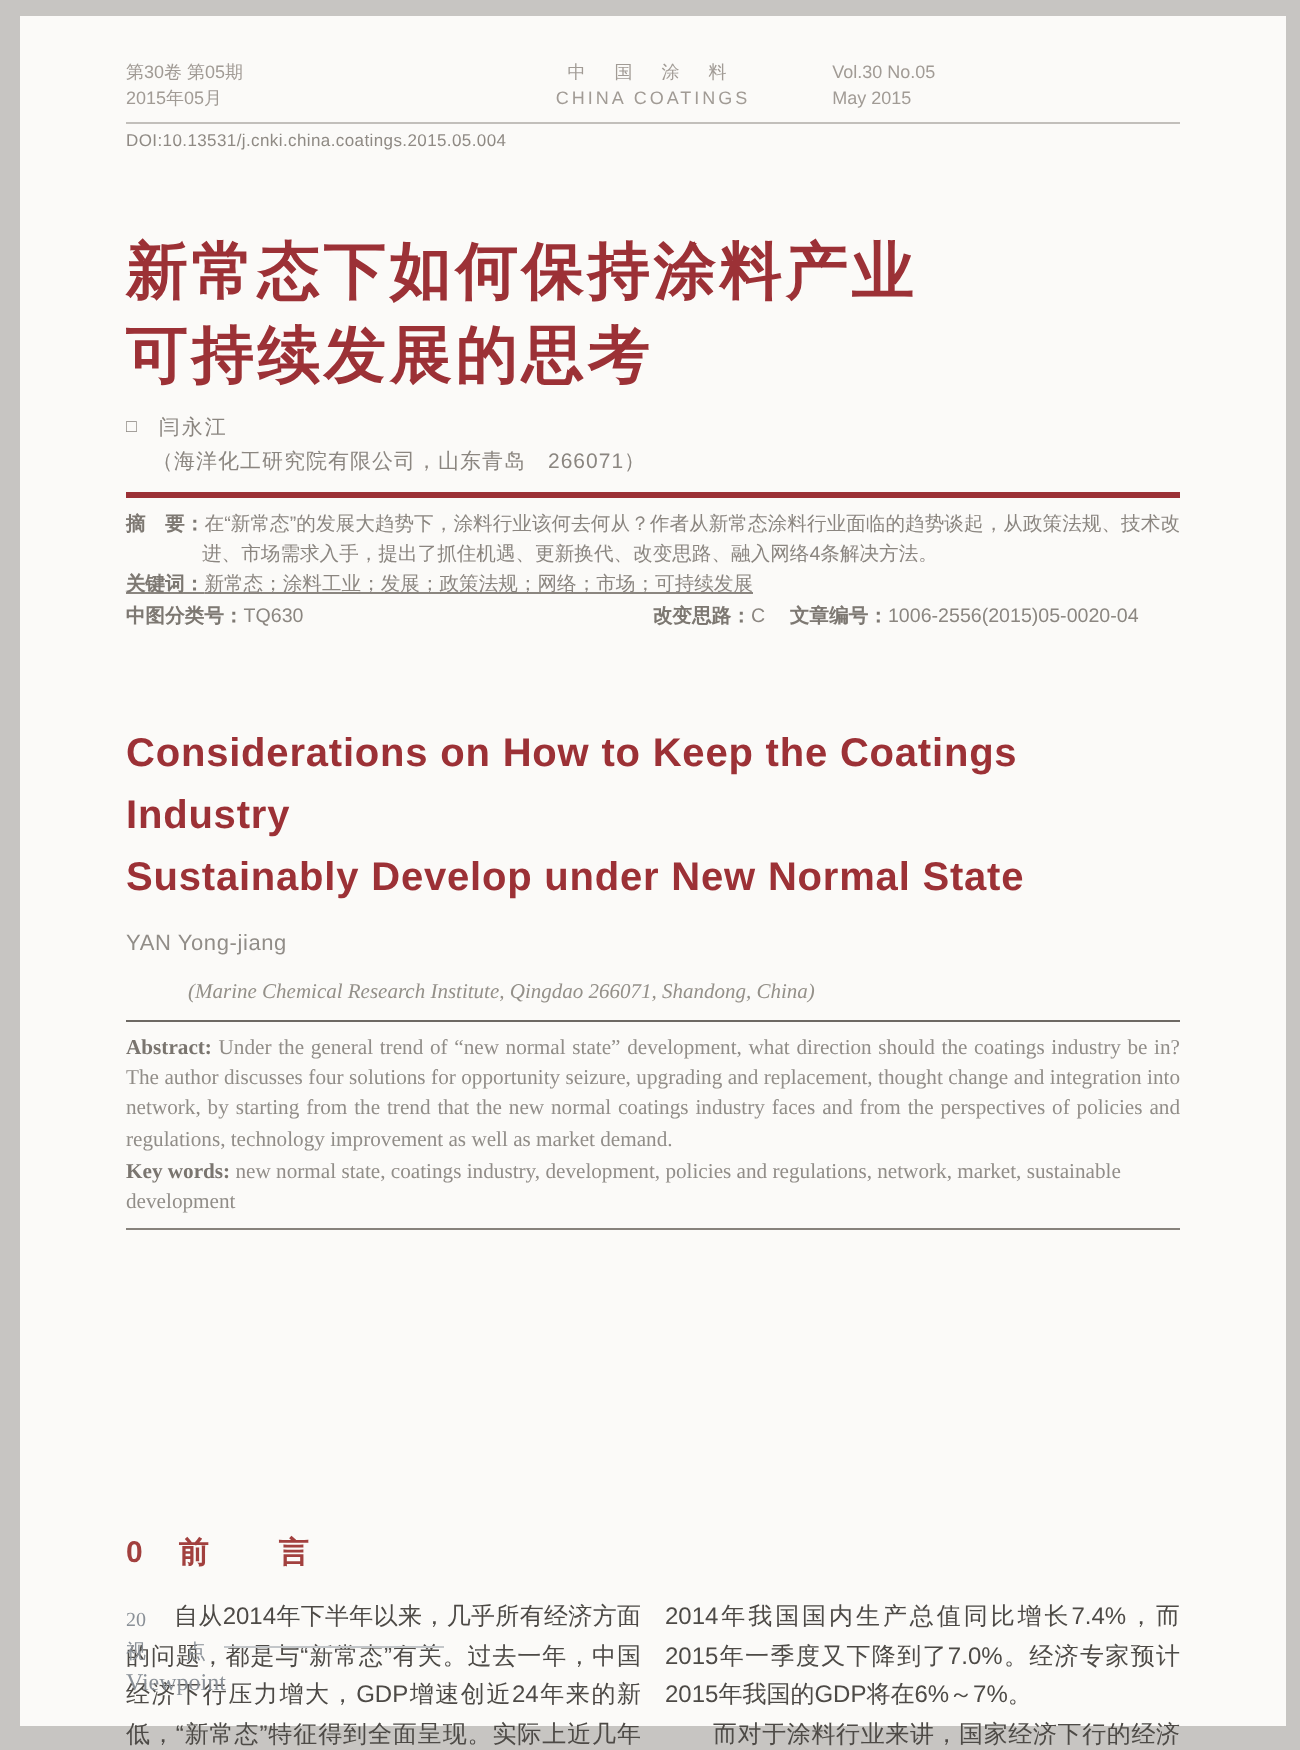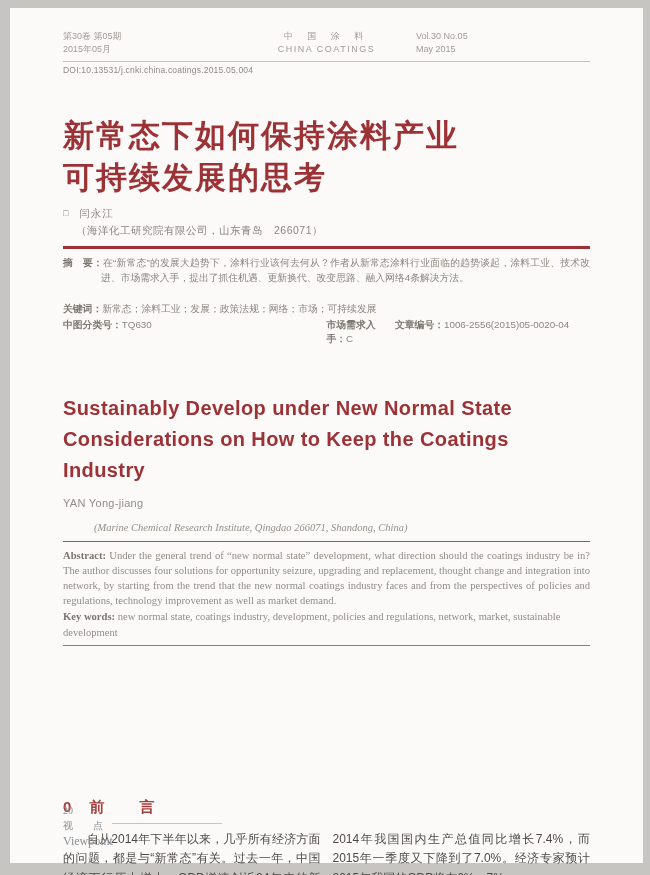--- a/index.html
+++ b/index.html
@@ -138,7 +138,7 @@
 
     <div class="meta-cn">
       <p class="abstract-cn">
-        <span class="lbl">摘　要：</span><span>在“新常态”的发展大趋势下，涂料行业该何去何从？作者从新常态涂料行业面临的趋势谈起，涂料工业、技术改进、市场需求入手，提出了抓住机遇、更新换代、改变思路、融入网络4条解决方法。</span>
+        <span class="lbl">摘　要：</span><span>在“新常态”的发展大趋势下，涂料行业该何去何从？作者从新常态涂料行业面临的趋势谈起，从政策法规、技术改进、市场需求入手，提出了抓住机遇、更新换代、改变思路、融入网络4条解决方法。</span>
       </p>
       <p class="keywords-cn">
         <span class="lbl">关键词：</span><span>新常态；涂料工业；发展；政策法规；网络；市场；可持续发展</span>

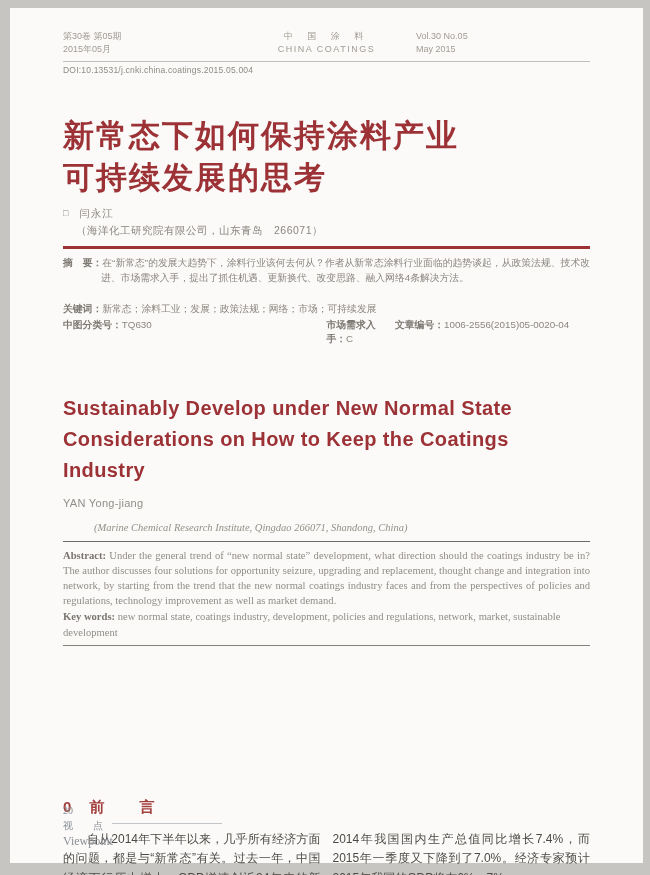--- a/index.html
+++ b/index.html
@@ -53,7 +53,7 @@
   .meta-cn { margin-top: 7px; font-size: 9.8px; line-height: 14.5px; color: #8b8680; }
   .abstract-cn { padding-left: 38px; text-indent: -38px; text-align: justify; }
   .meta-cn .lbl { font-weight: bold; color: #7d7872; }
-  .keywords-cn { margin-top: 17px; }
+  .keywords-cn { margin-top: 1px; text-decoration: underline; }
   .clc-row { display: flex; margin-top: 1px; }
   .clc-row .c1 { width: 50%; }
   .clc-row .c2 { width: 13%; }

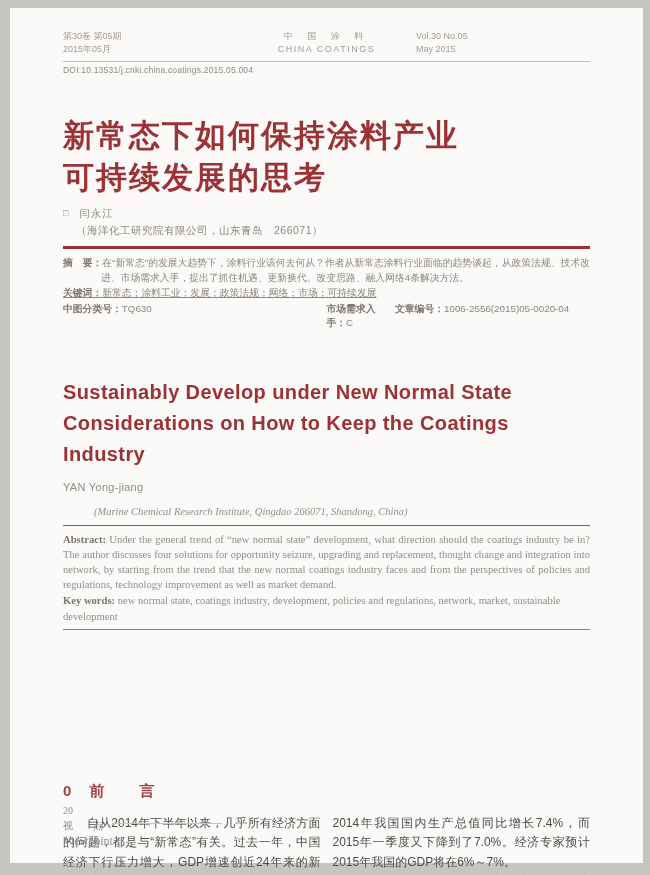--- a/index.html
+++ b/index.html
@@ -145,7 +145,7 @@
       </p>
       <div class="clc-row">
         <span class="c1"><span class="lbl">中图分类号：</span><span>TQ630</span></span>
-        <span class="c2"><span class="lbl">市场需求入手：</span><span>C</span></span>
+        <span class="c2"><span class="lbl">改变思路：</span><span>C</span></span>
         <span class="c3"><span class="lbl">文章编号：</span><span>1006-2556(2015)05-0020-04</span></span>
       </div>
     </div>

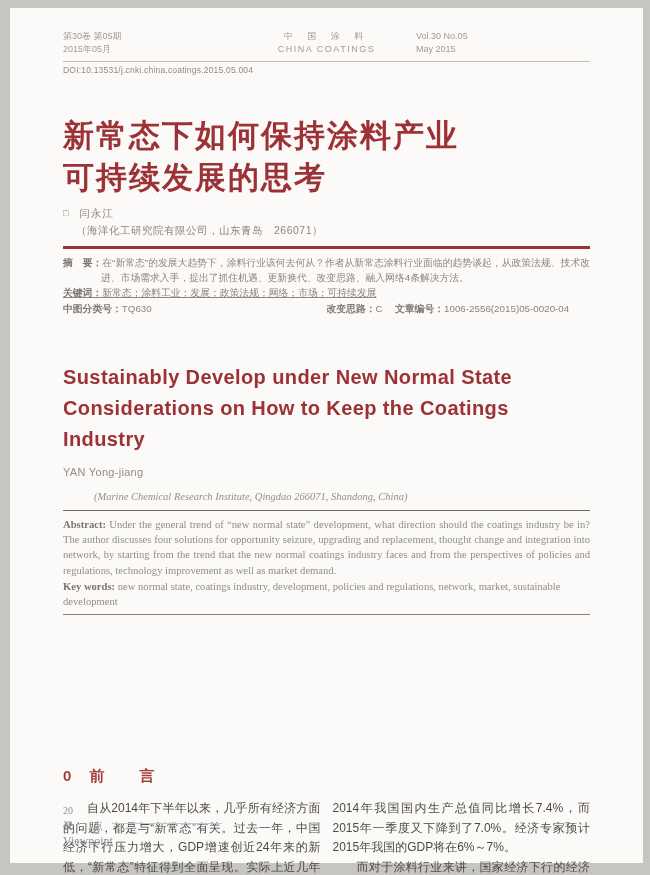--- a/index.html
+++ b/index.html
@@ -151,8 +151,8 @@
     </div>
 
     <h2 class="title-en">
+      <div>Considerations on How to Keep the Coatings Industry</div>
       <div>Sustainably Develop under New Normal State</div>
-      <div>Considerations on How to Keep the Coatings Industry</div>
     </h2>
     <div class="author-en">YAN Yong-jiang</div>
     <div class="affil-en">(Marine Chemical Research Institute, Qingdao 266071, Shandong, China)</div>

